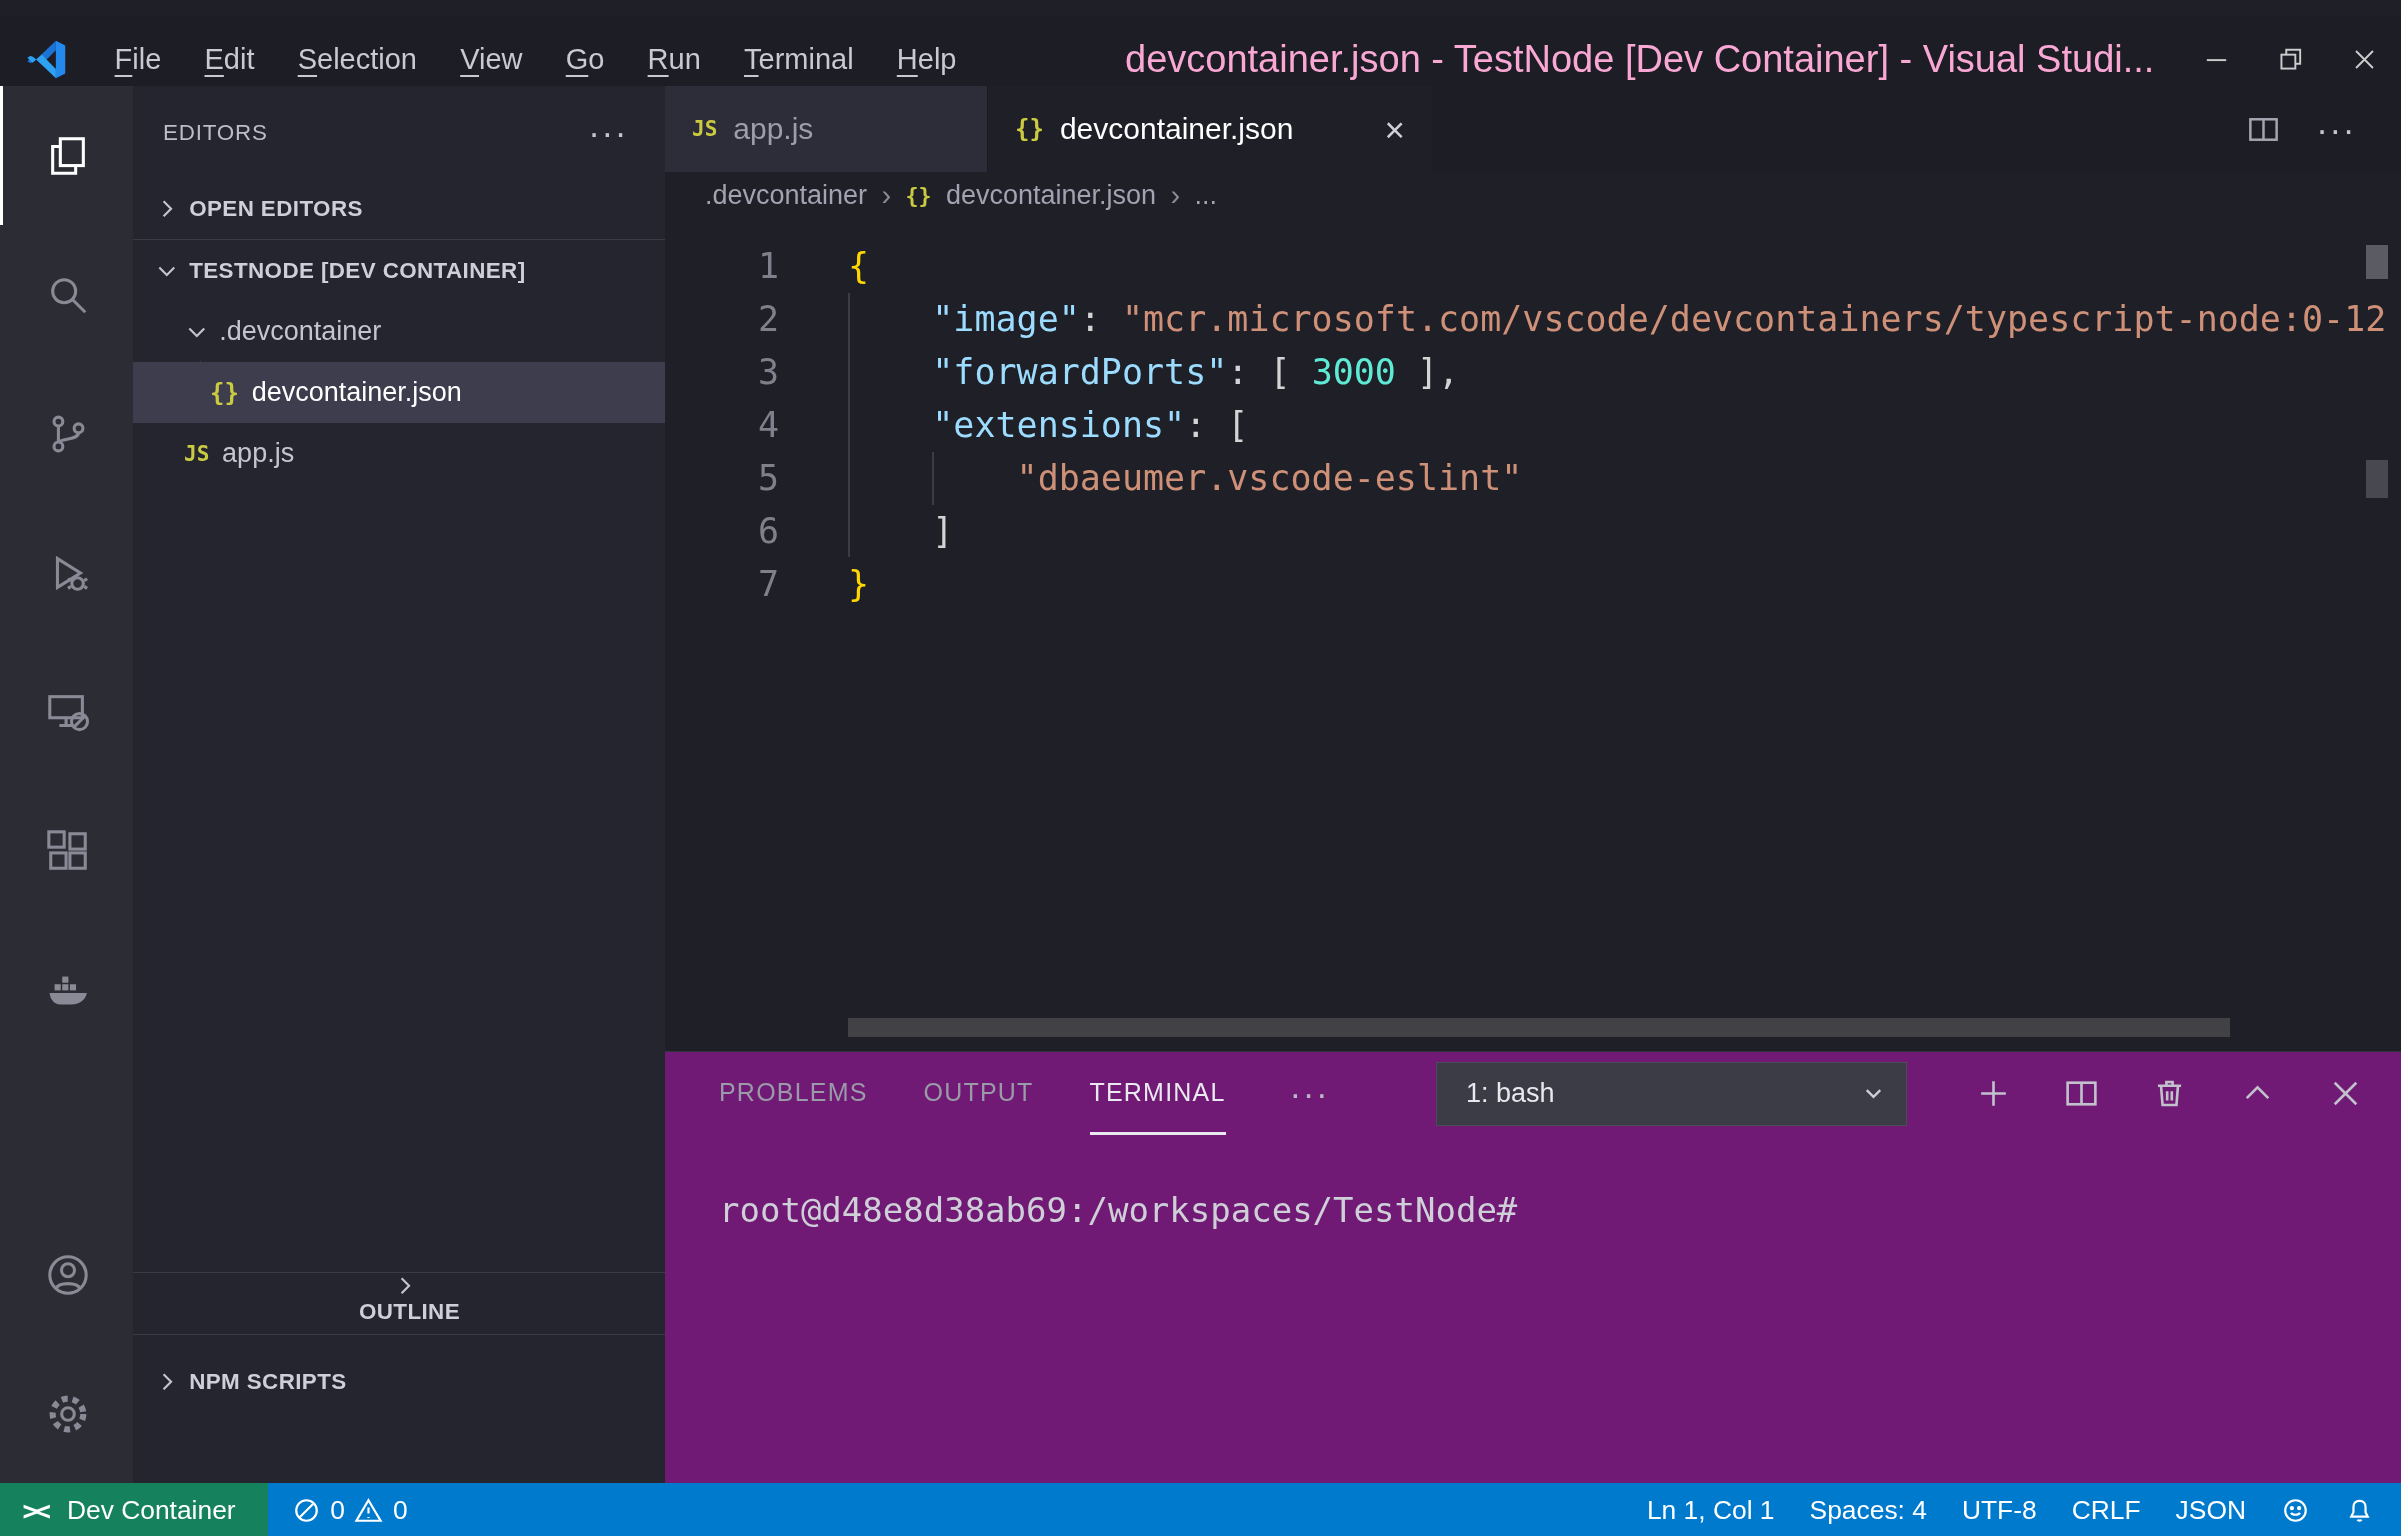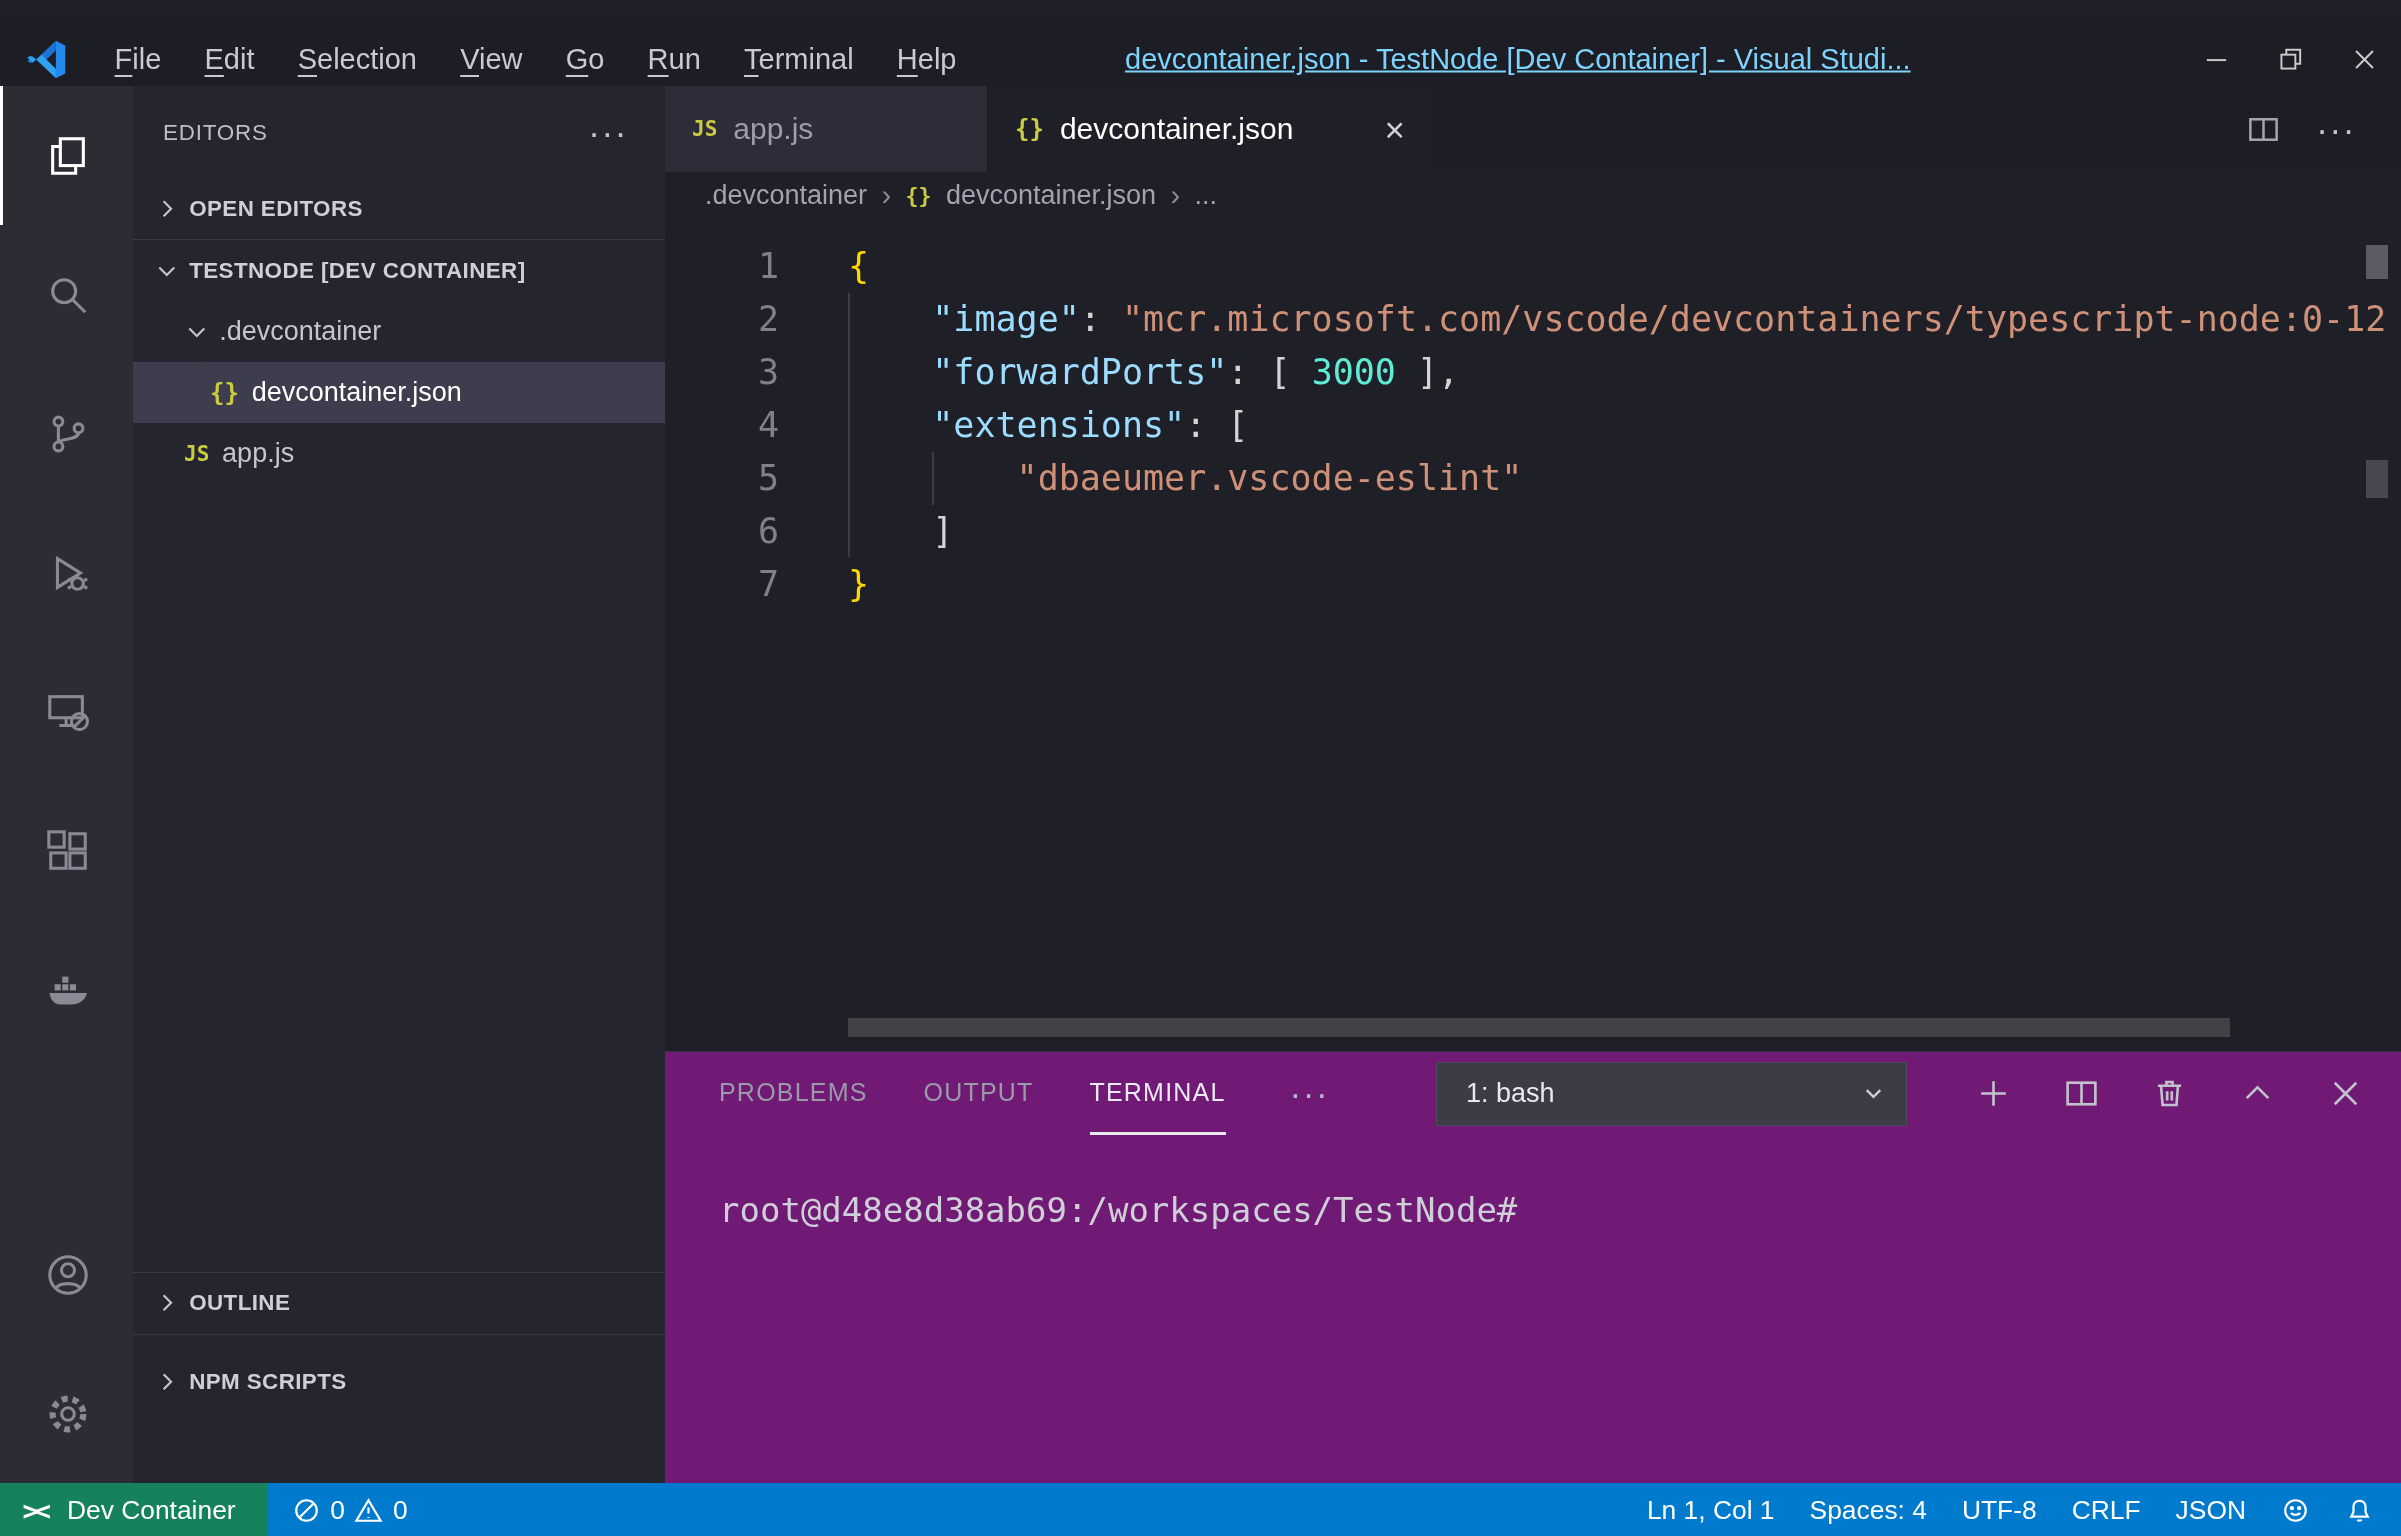--- a/index.html
+++ b/index.html
@@ -13,7 +13,7 @@
   .menubar { display:flex; align-items:center; height:100%; }
   .menu-item { display:inline-block; padding:0 21.6px; font-size:29px; color:#c9c9d2; line-height:86px; }
   .menu-item::first-letter { text-decoration:underline; text-underline-offset:5.6px; }
-  .window-title { position:absolute; left:1125px; top:50%; transform:translateY(-50%); font-size:29px; color:#7dd3fc; white-space:nowrap;text-decoration:underline; }
+  .window-title { position:absolute; left:1125px; top:50%; transform:translateY(-50%); font-size:38px; color:#f9a8d4; white-space:nowrap; }
   .window-controls { position:absolute; right:0; top:0; height:86px; display:flex; }
   .wc { width:74px; height:86px; display:flex; align-items:center; justify-content:center; color:#cccccc; }
 

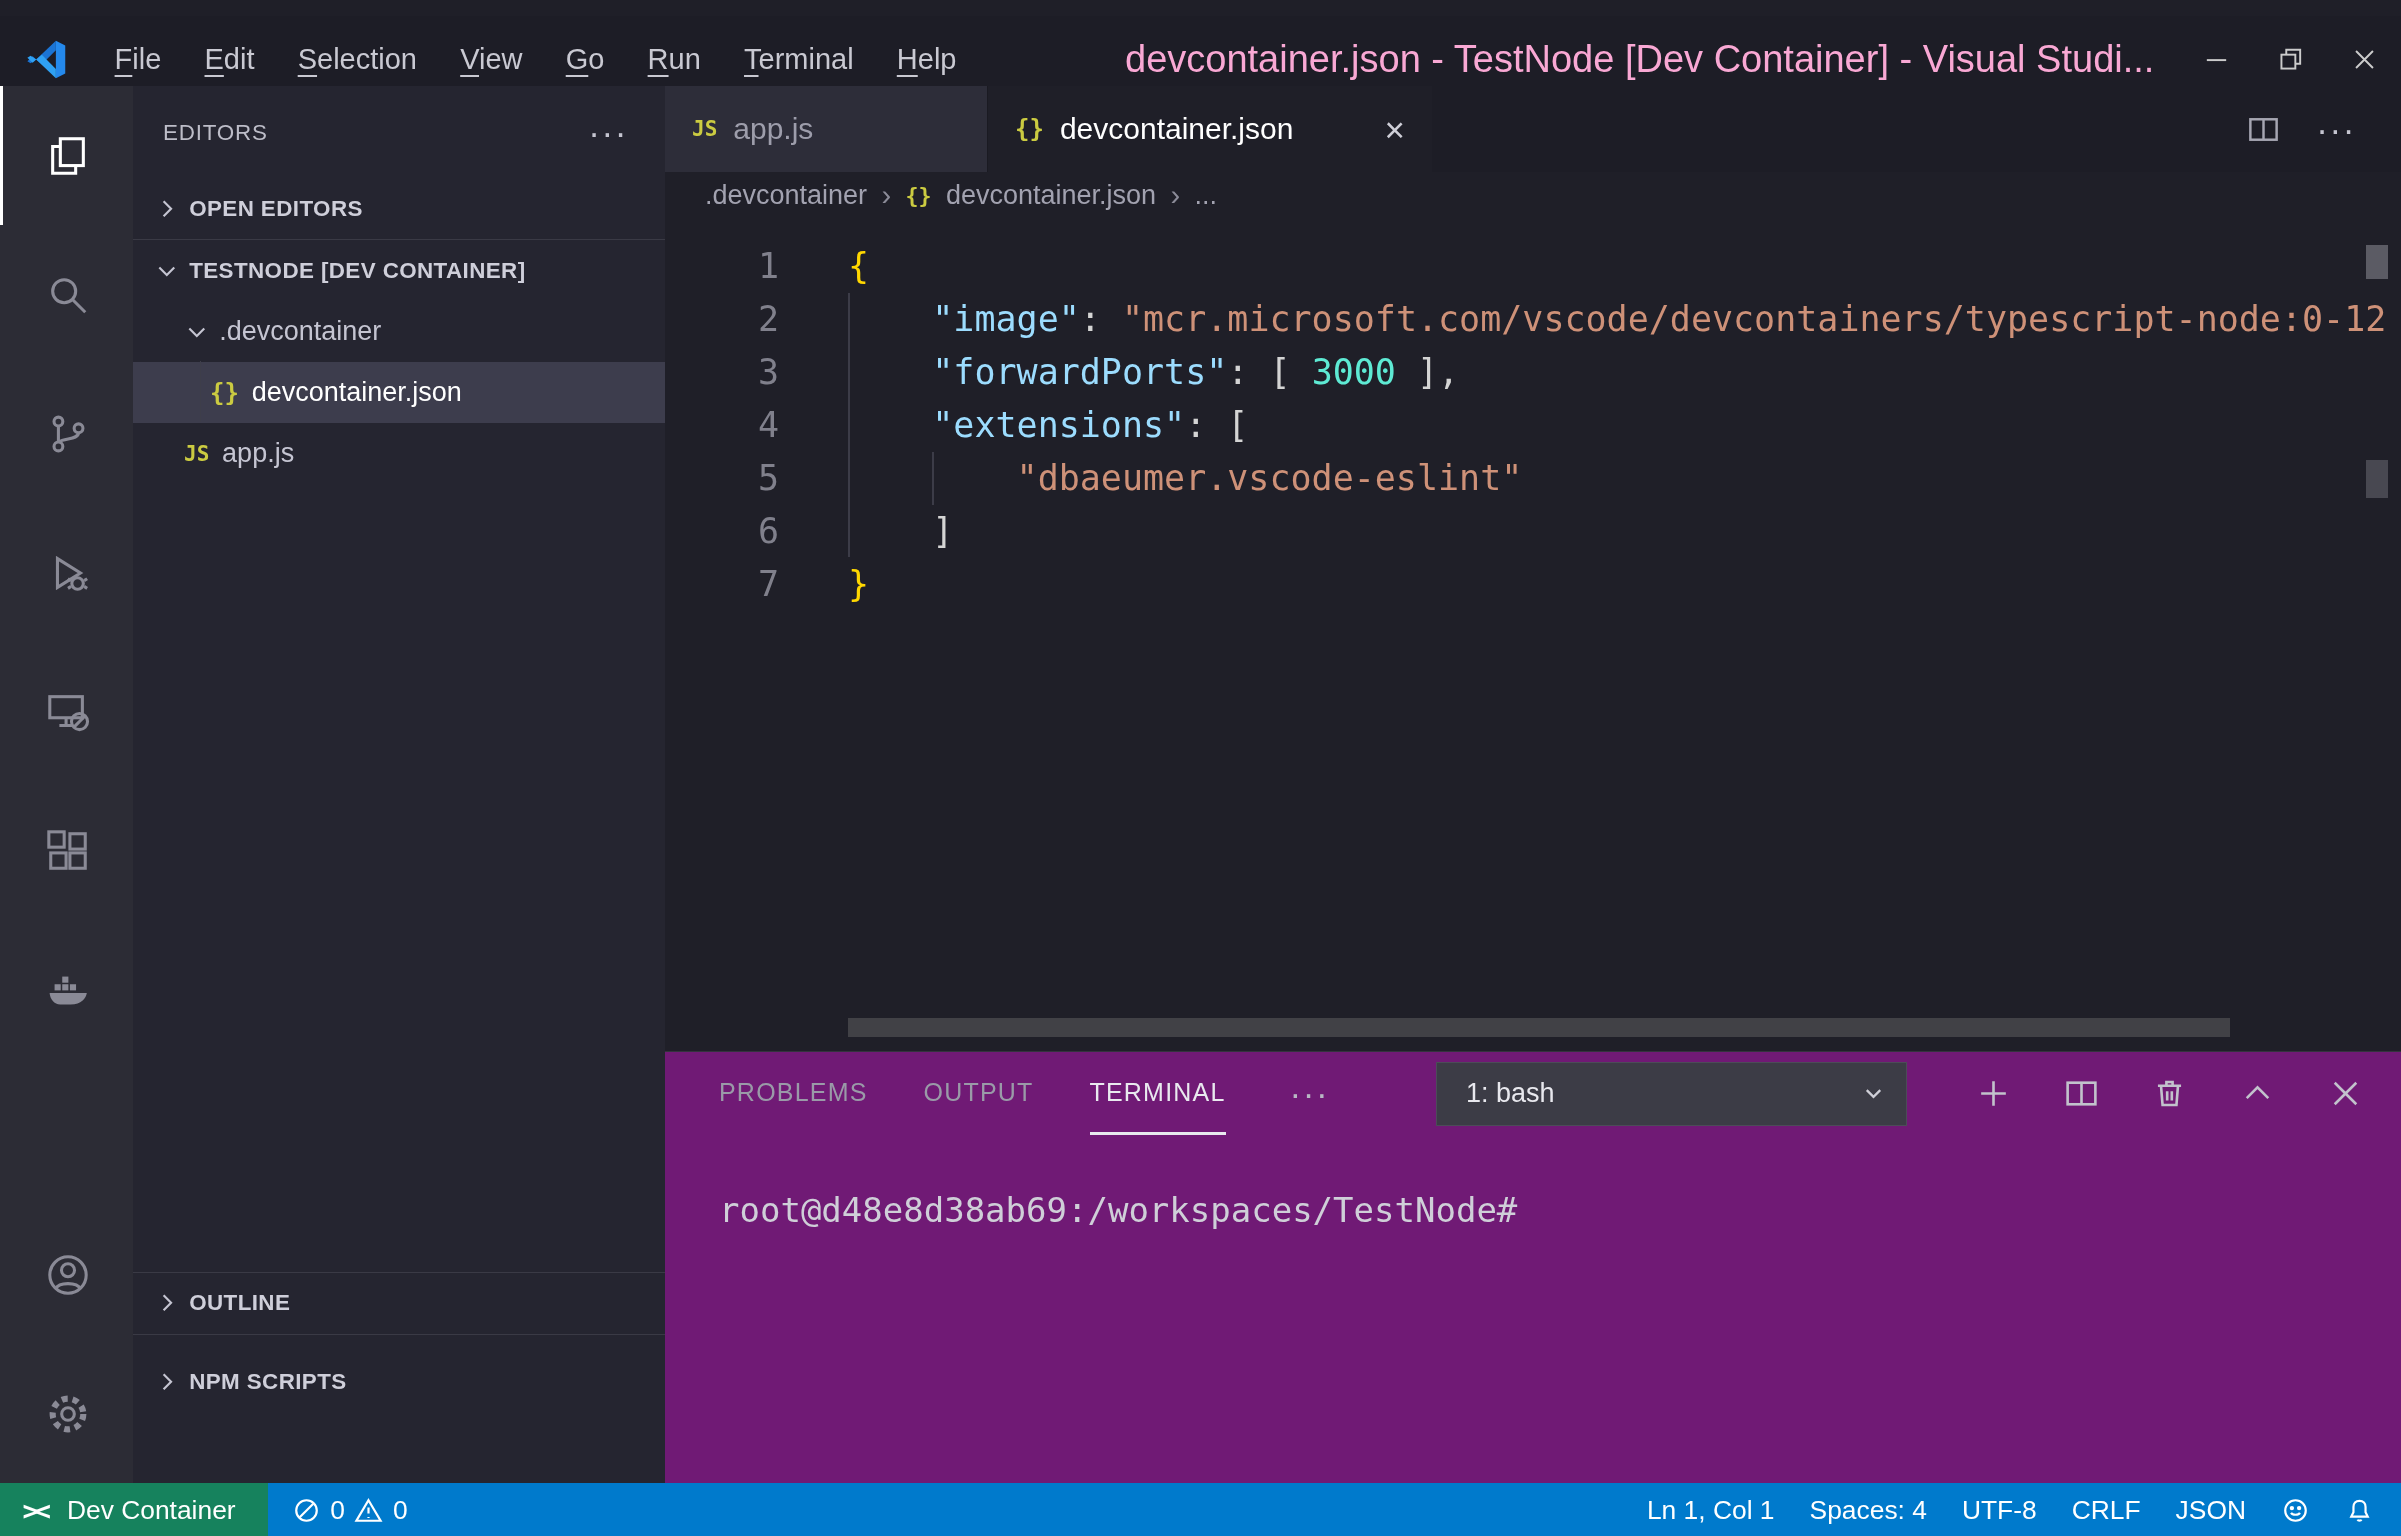--- a/index.html
+++ b/index.html
@@ -45,7 +45,7 @@
   .ficon-js { font-family:"DejaVu Sans Mono",monospace; font-weight:700; font-size:21px; color:#cbcb41; margin-right:12.8px; }
   .tree-guide { position:absolute; left:67px; top:275px; width:0.8px; height:61px; background:#3e3e4a; }
   .sect-bottom { position:absolute; left:0; right:0; height:61px; border-top:0.8px solid #3a3a45; display:flex; align-items:center; padding-left:21px; color:#c5c5d2; }
-  .sect-outline { top:1186px; }
+  .sect-outline { top:1186px;flex-direction:column; }
   .sect-npm { top:1248px;align-items:flex-end; }
 
   

